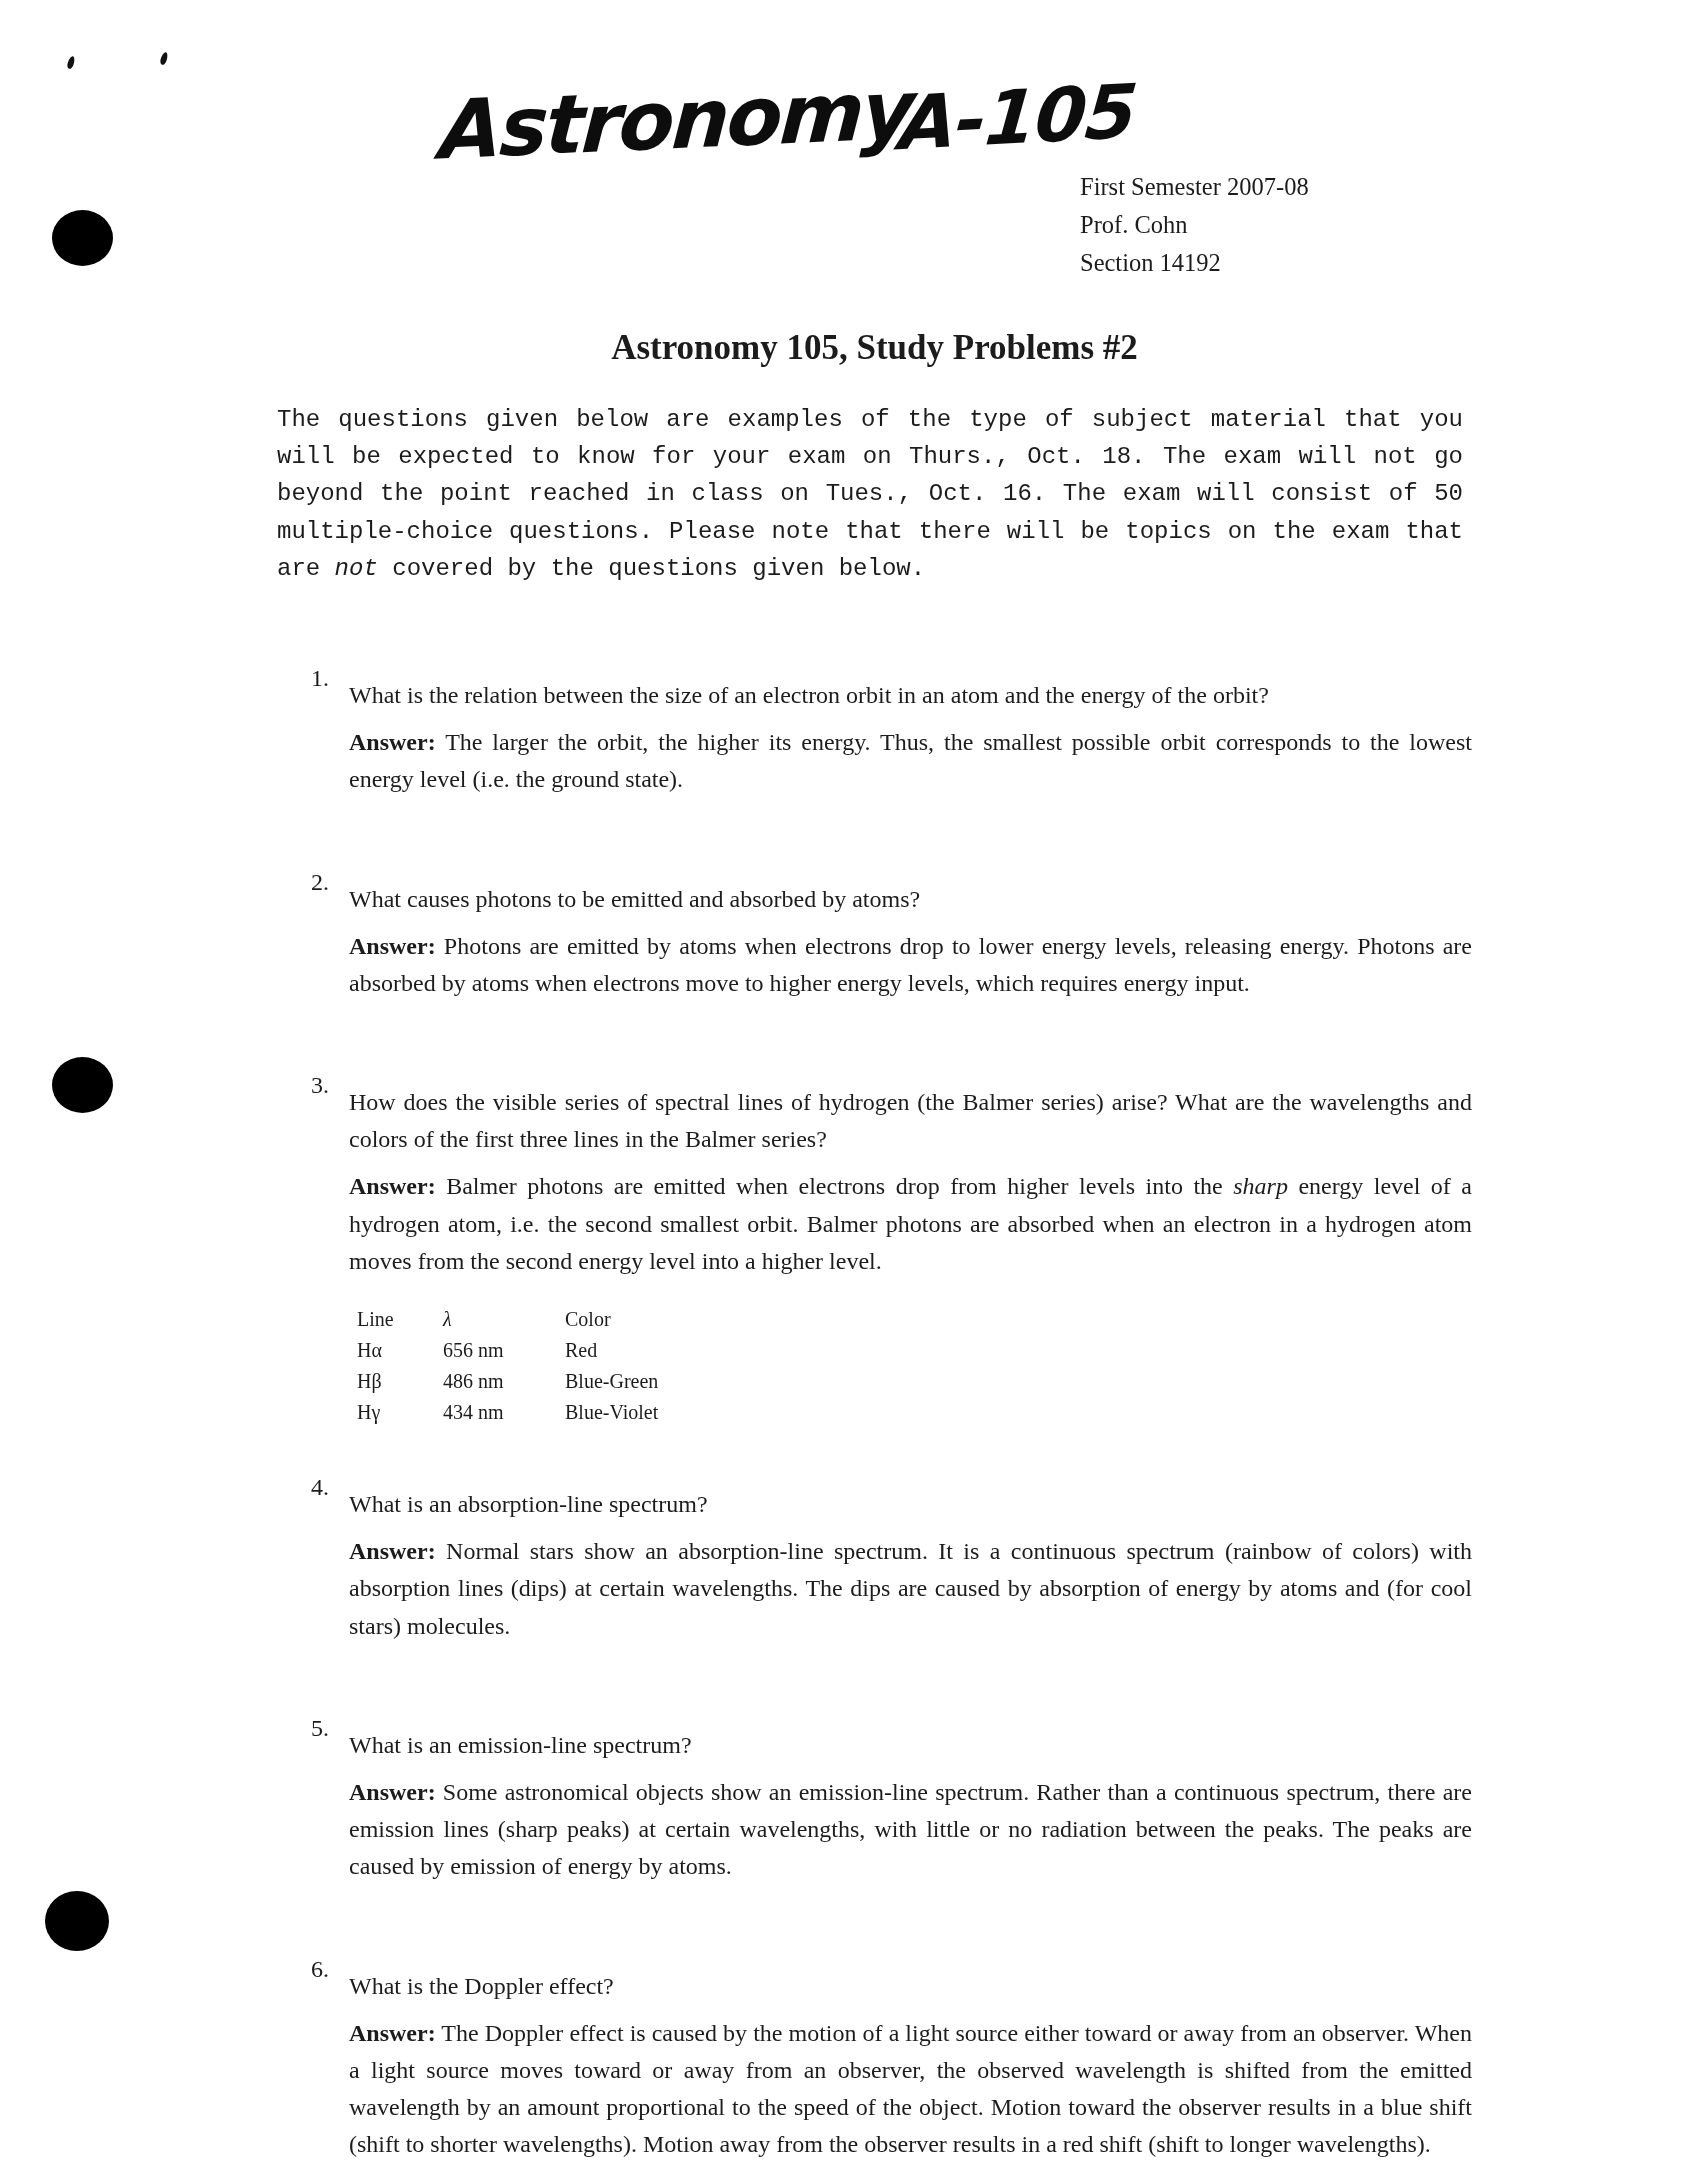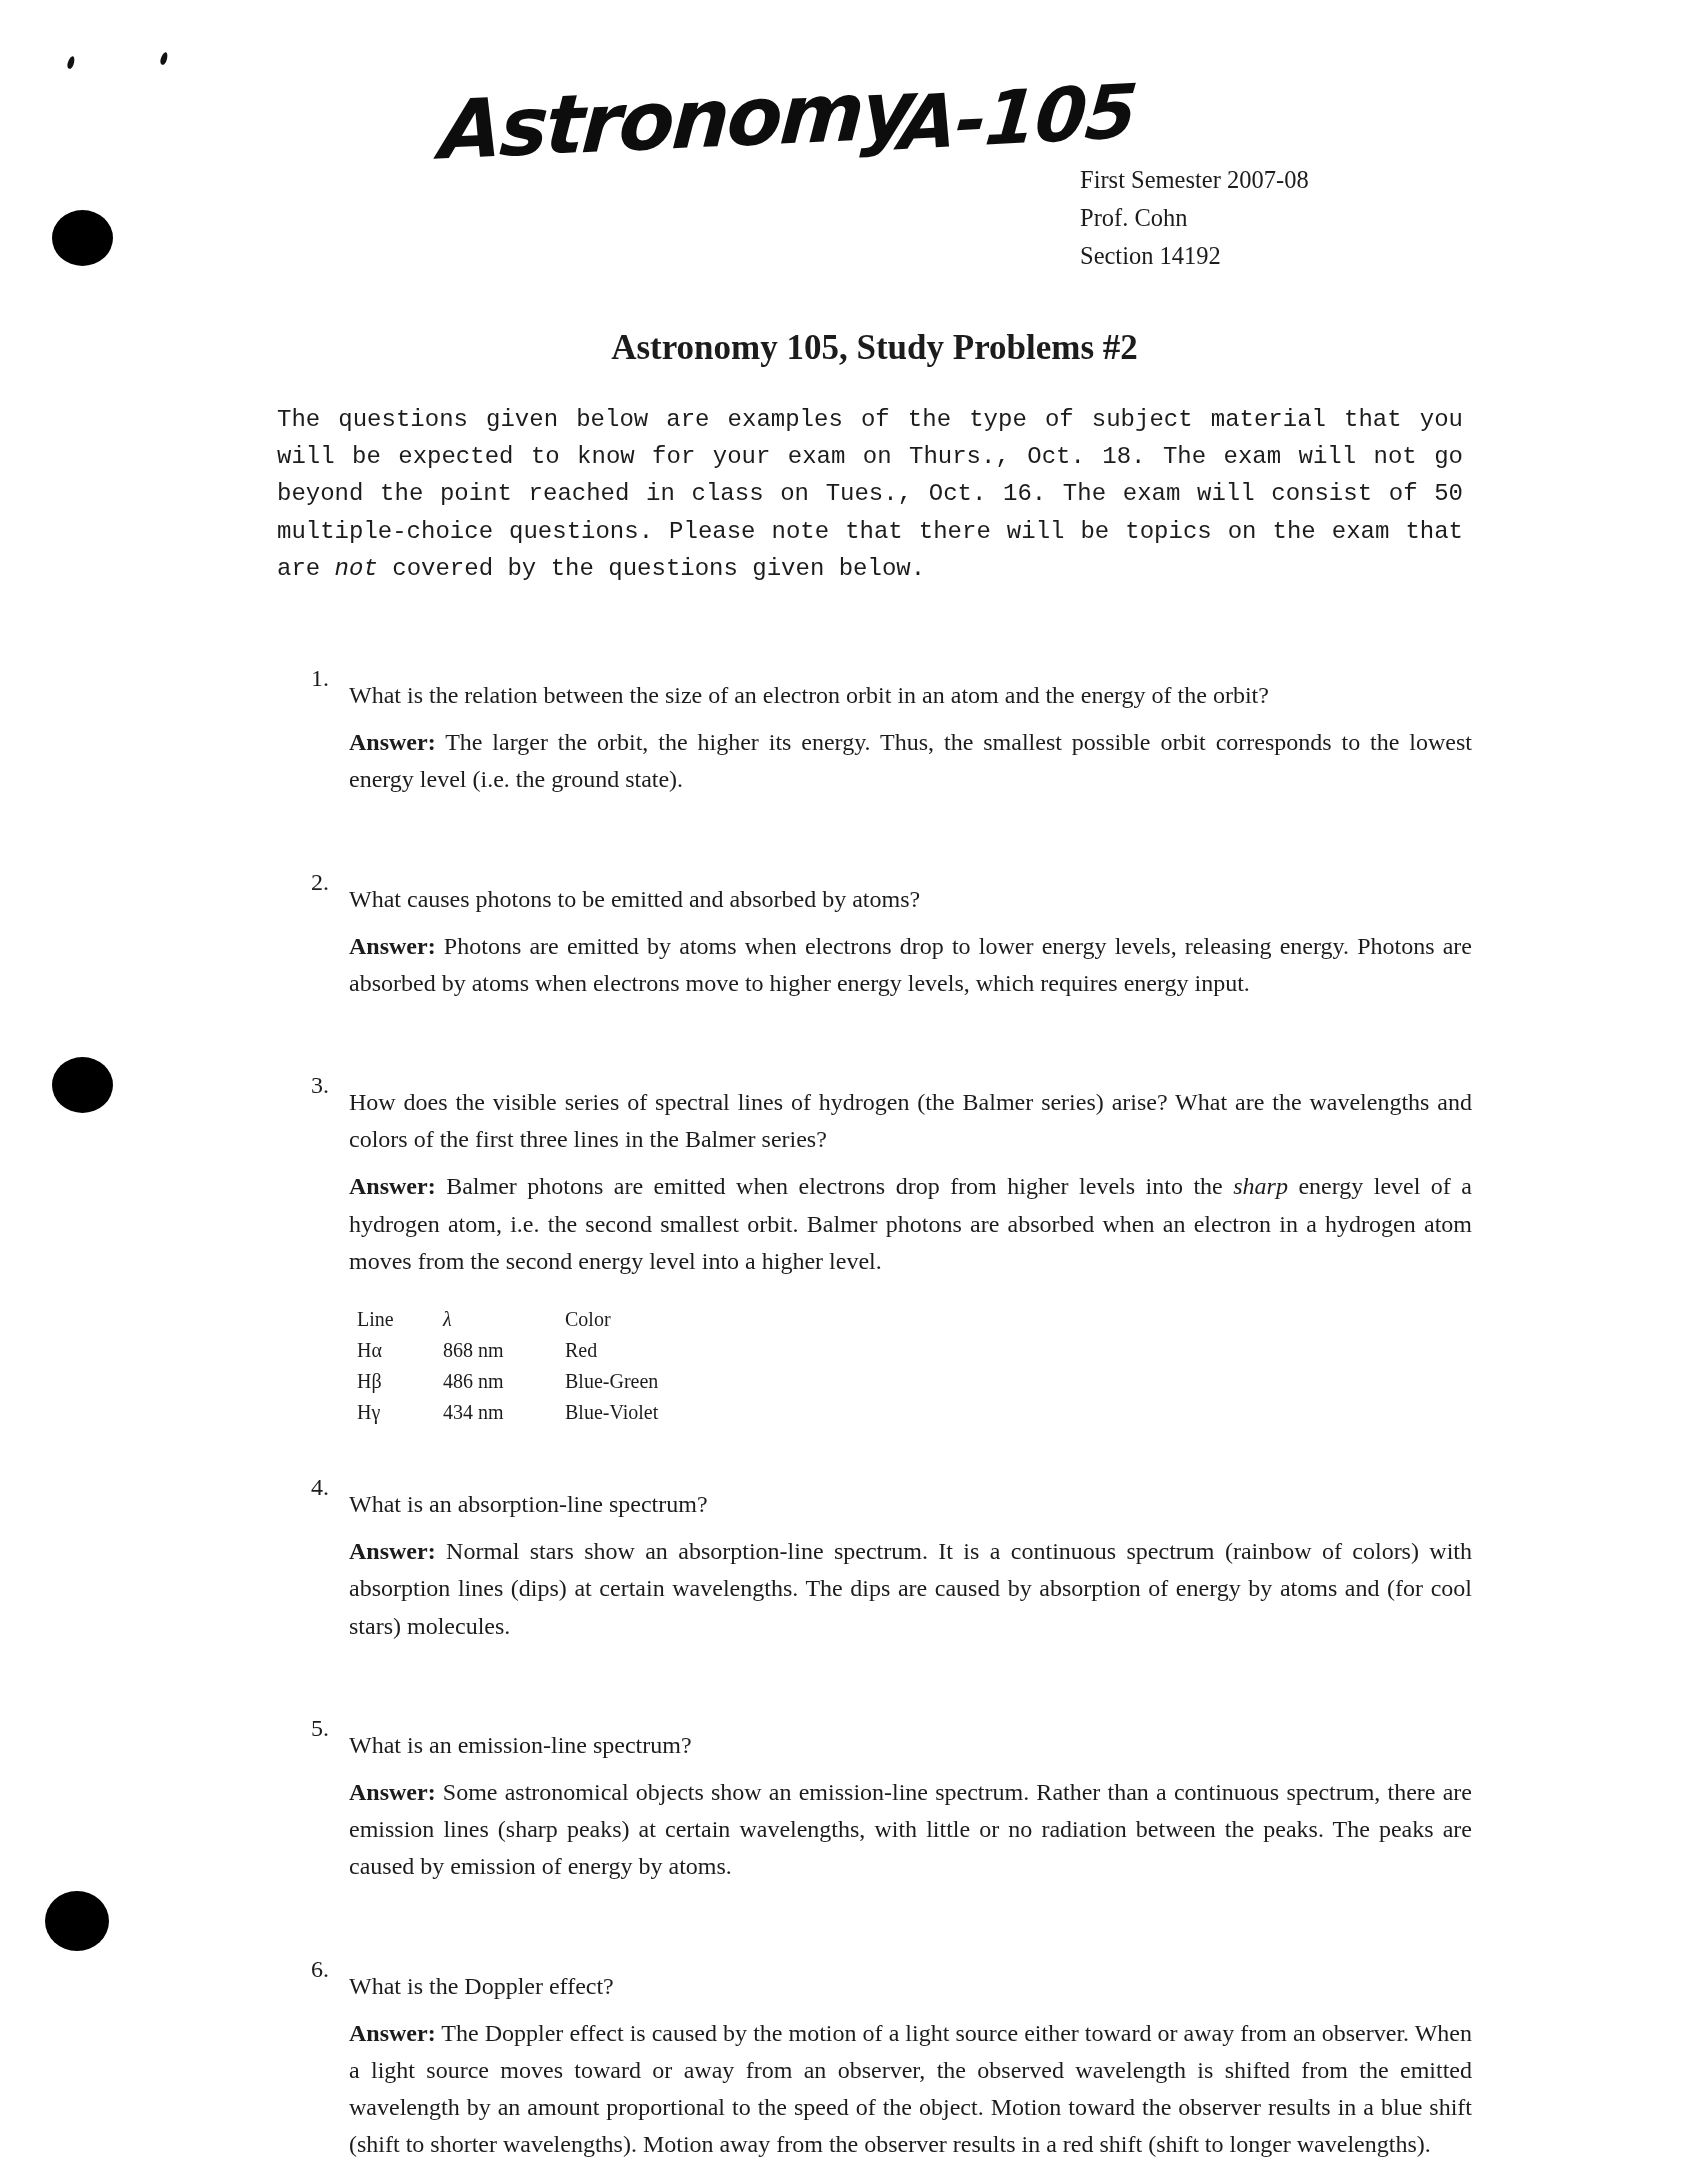--- a/index.html
+++ b/index.html
@@ -60,7 +60,7 @@
   
   .course-info {
     position: absolute;
-    left: 1080px; top: 161px;
+    left: 1080px; top: 168px;
     font-size: 24.5px;
     line-height: 1.55;
   }

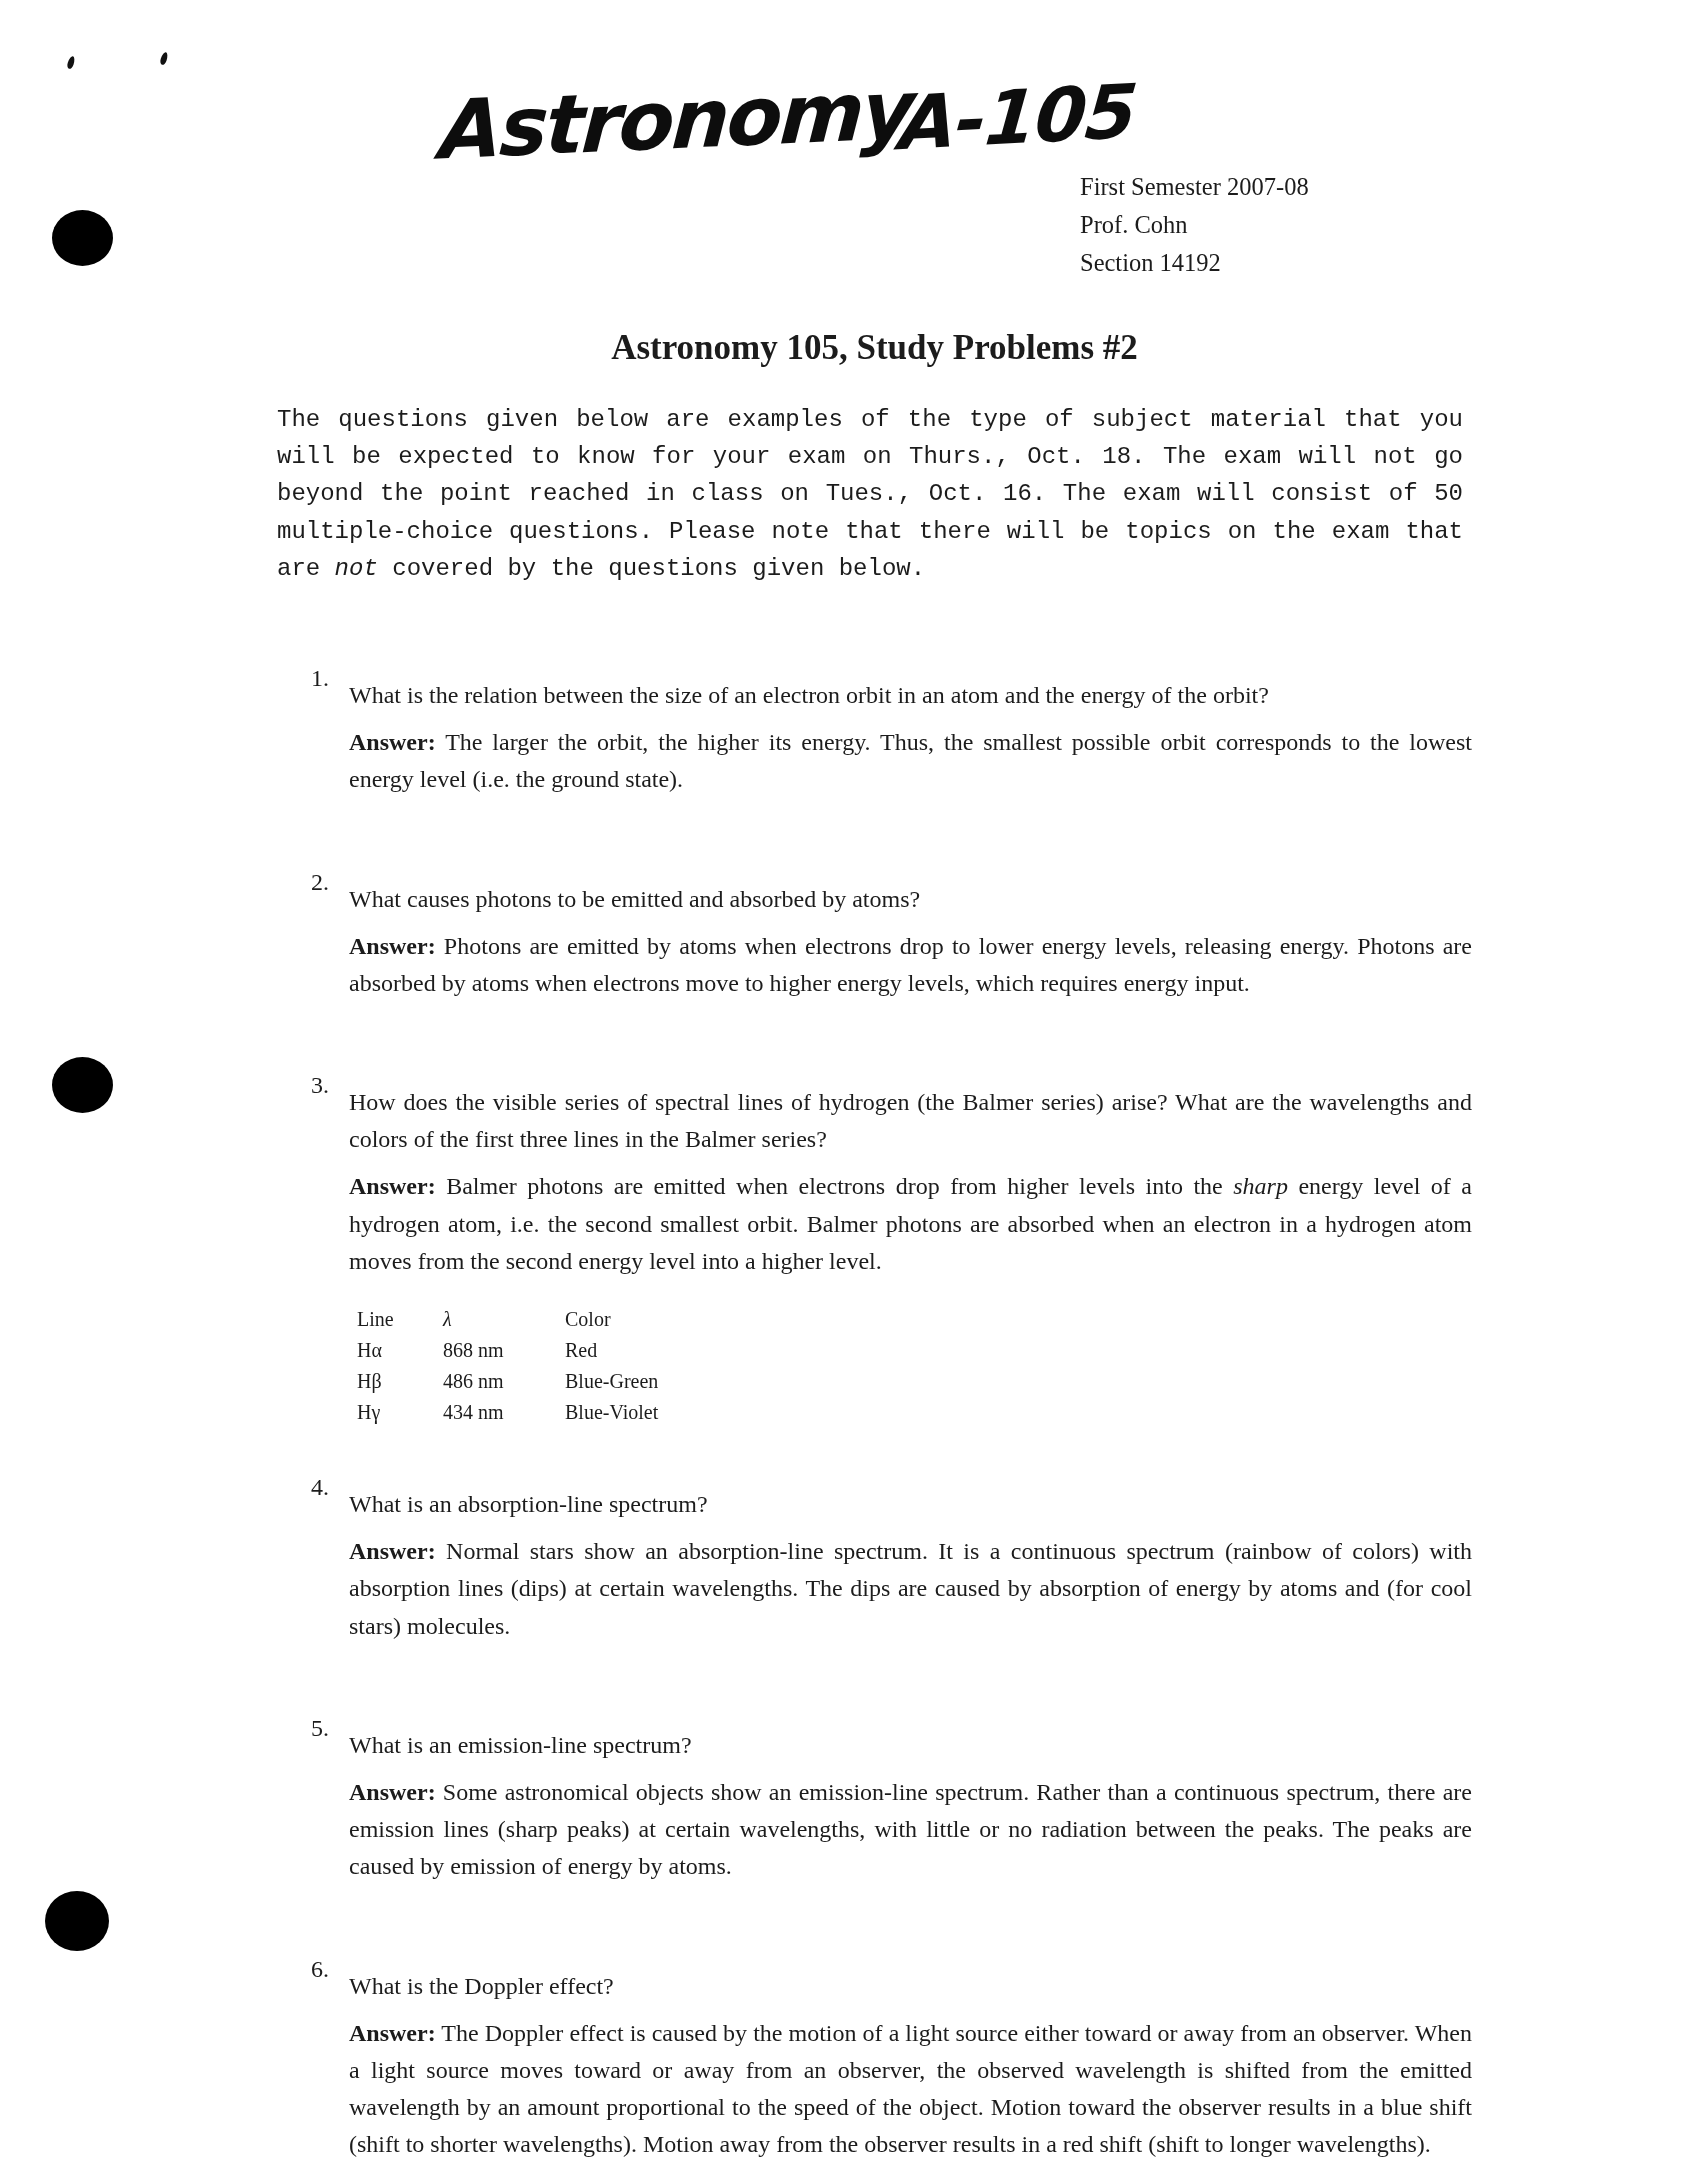--- a/index.html
+++ b/index.html
@@ -184,7 +184,7 @@
           </tr>
           <tr>
             <td>Hα</td>
-            <td>868 nm</td>
+            <td>656 nm</td>
             <td>Red</td>
           </tr>
           <tr>

